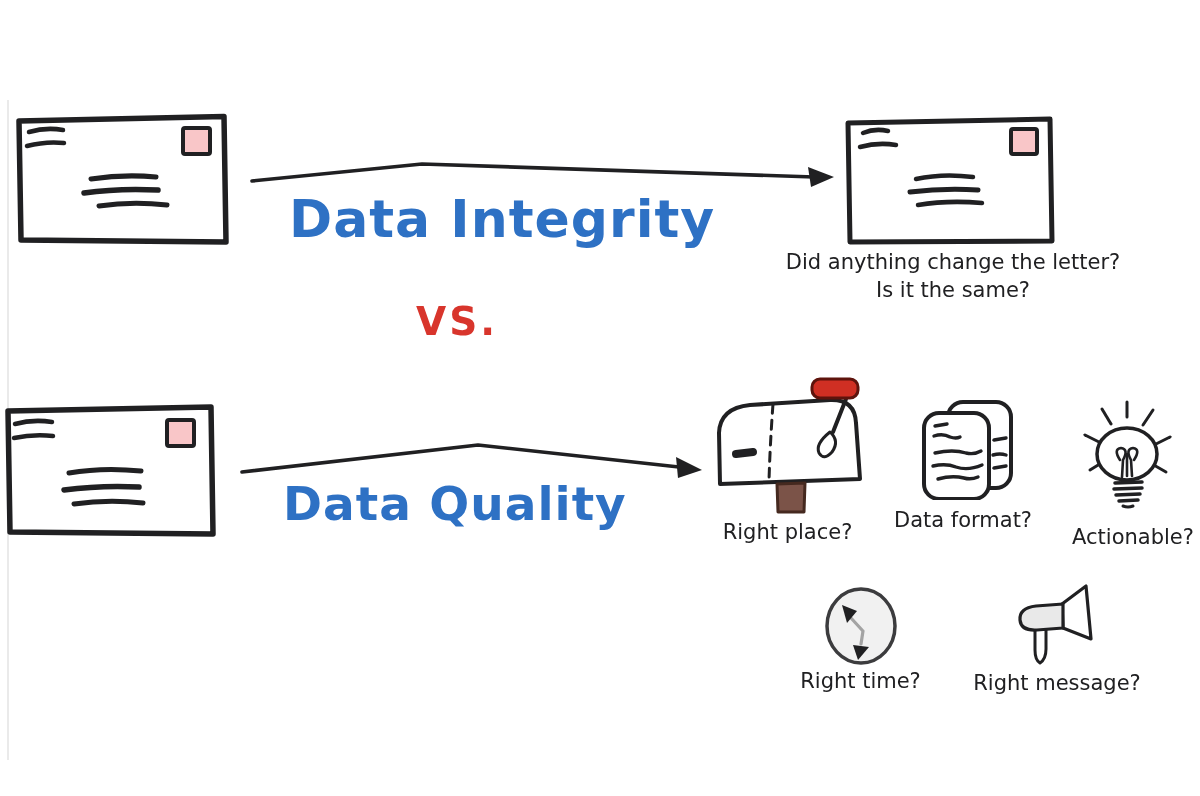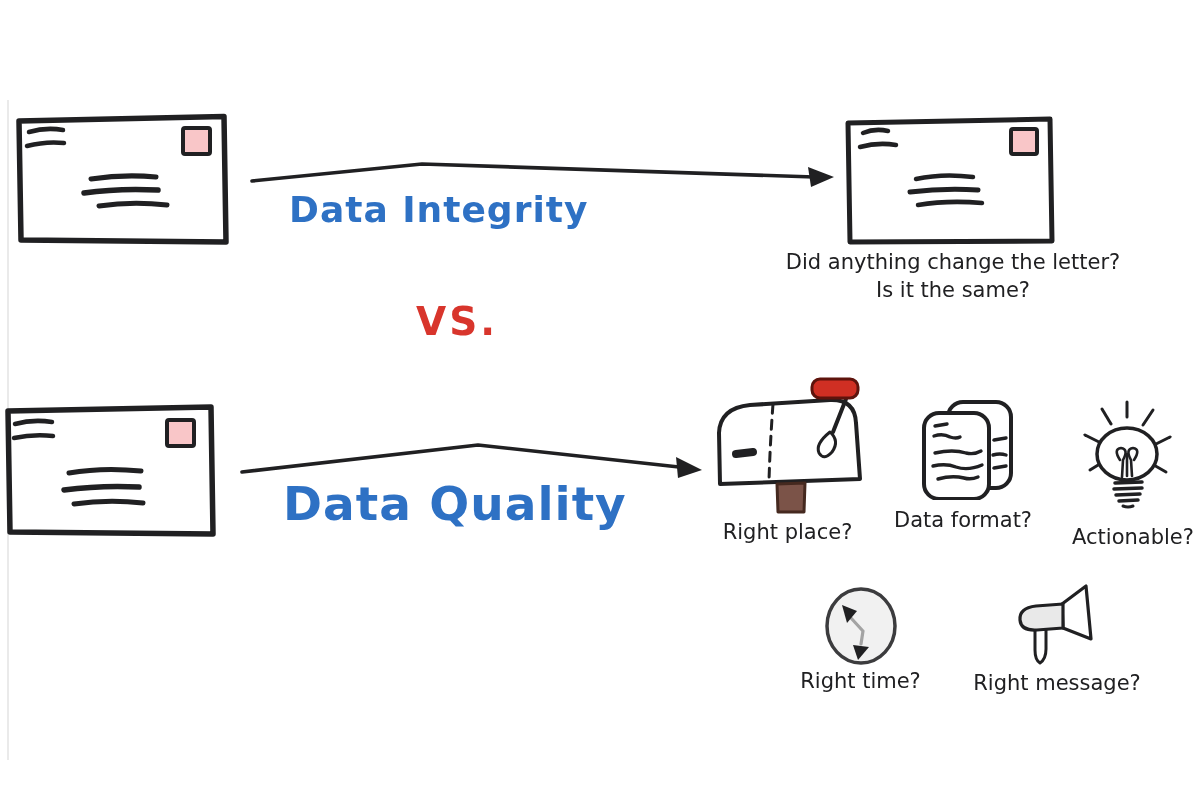--- a/index.html
+++ b/index.html
@@ -25,7 +25,7 @@
   .head{fill:var(--ink);stroke:none;}
   
   .heading{color:var(--blue);font-weight:700;white-space:nowrap;letter-spacing:1px;}
-  .heading-lg{font-size:36px;}
+  .heading-lg{font-size:52px;}
   .heading-xl{font-size:47px;}
   .vs{color:var(--red);font-weight:700;font-size:39px;letter-spacing:3px;white-space:nowrap;}
   .note{font-size:21px;text-align:center;white-space:nowrap;line-height:1.2;}

